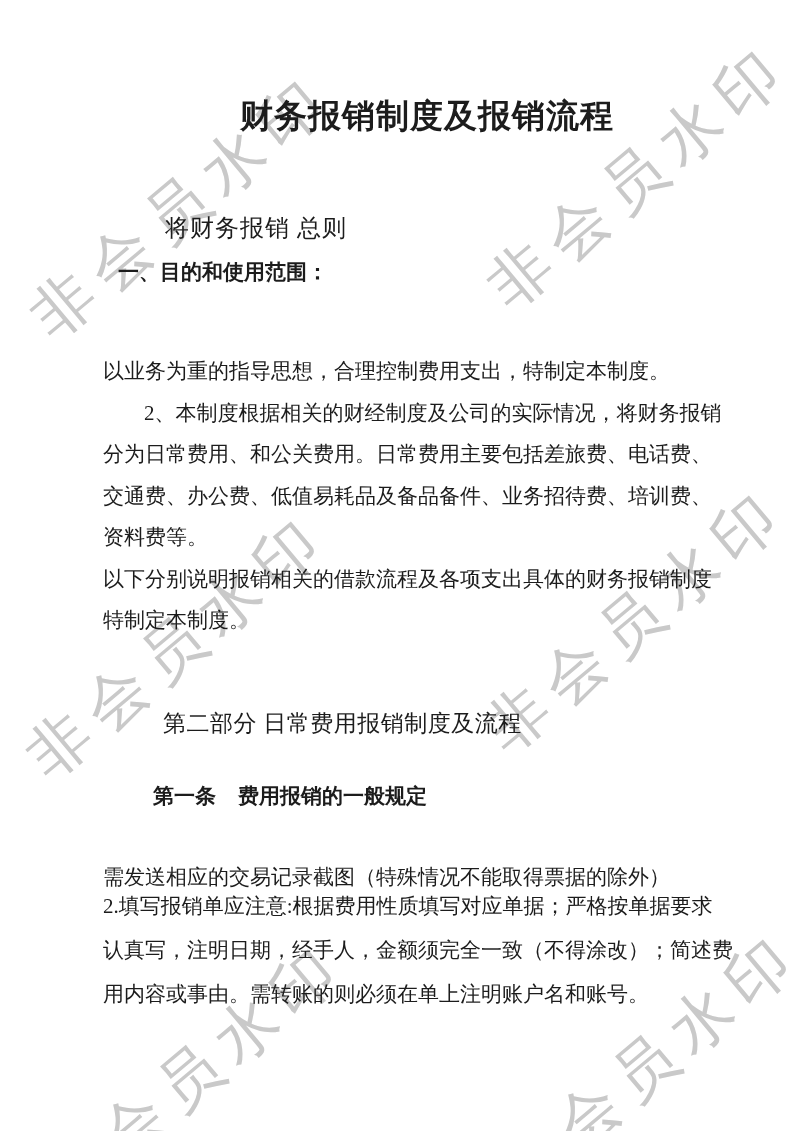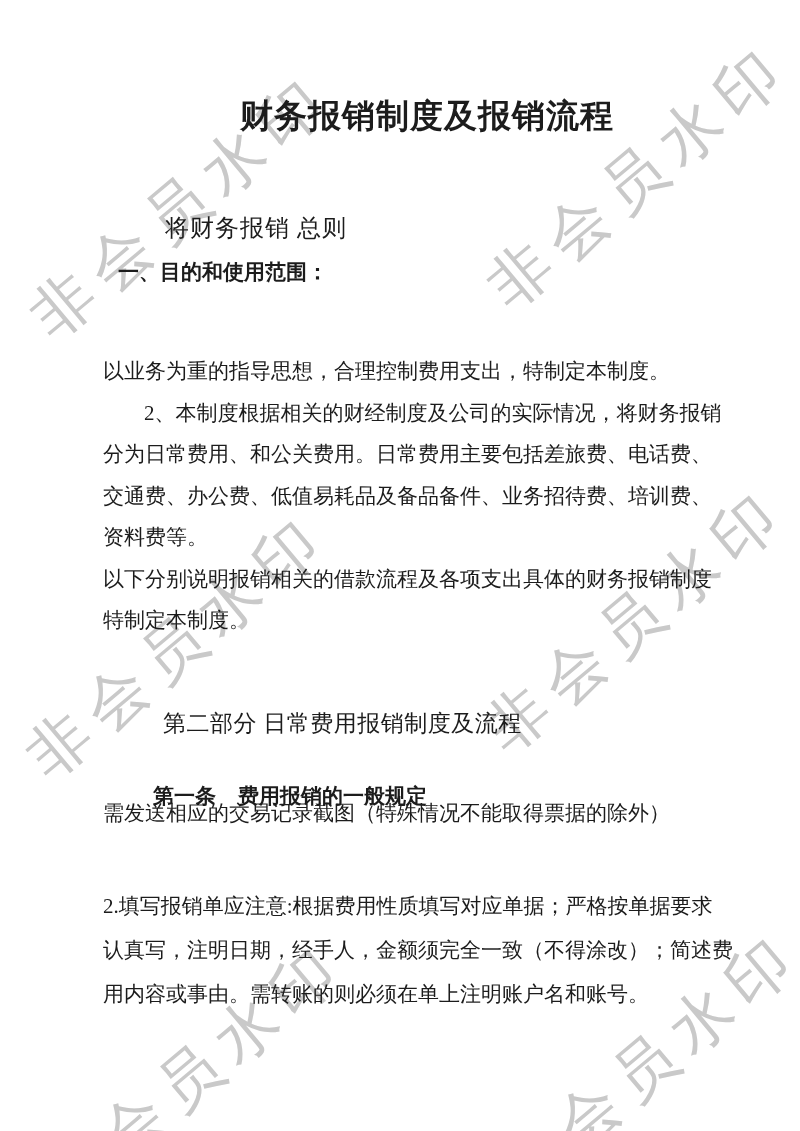--- a/index.html
+++ b/index.html
@@ -86,7 +86,7 @@
       <span class="article-num">第一条</span><span>费用报销的一般规定</span>
     </div>
 
-    <div class="line" style="left:103px; top:800px;">需发送相应的交易记录截图（特殊情况不能取得票据的除外）</div>
+    <div class="line" style="left:103px; top:864px;">需发送相应的交易记录截图（特殊情况不能取得票据的除外）</div>
     <div class="line" style="left:103px; top:893px;">2.填写报销单应注意:根据费用性质填写对应单据；严格按单据要求</div>
     <div class="line" style="left:103px; top:937px;">认真写，注明日期，经手人，金额须完全一致（不得涂改）；简述费</div>
     <div class="line" style="left:103px; top:981px;">用内容或事由。需转账的则必须在单上注明账户名和账号。</div>

